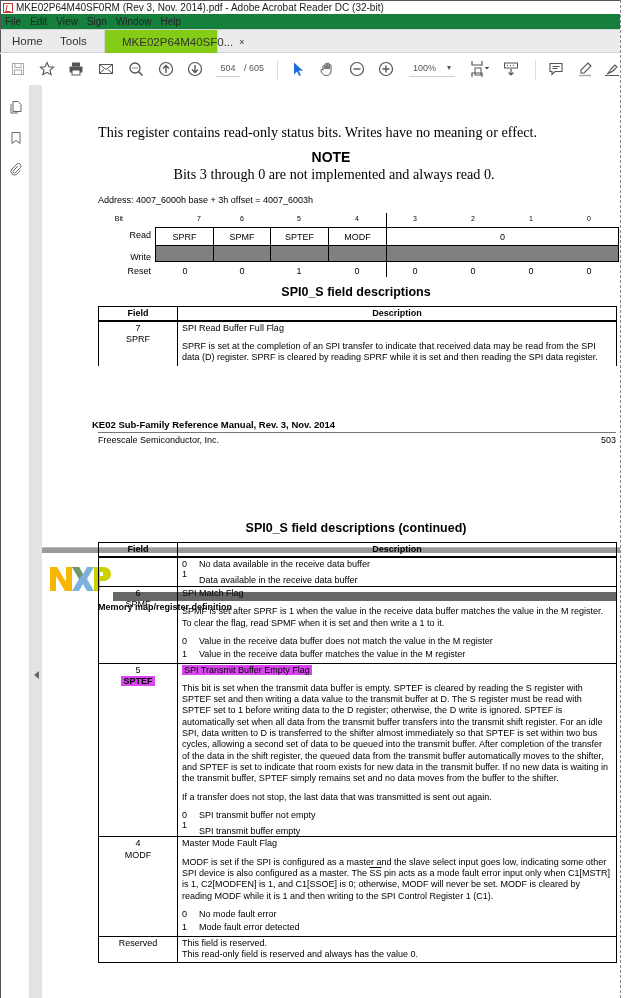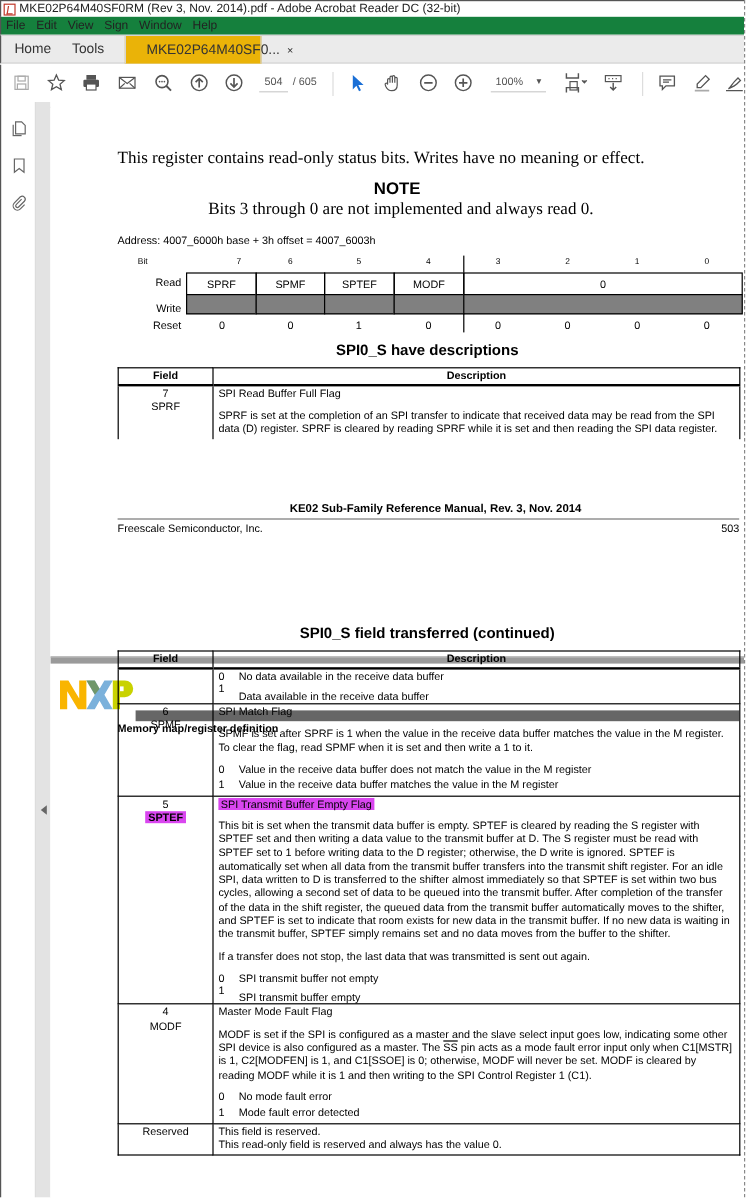--- a/index.html
+++ b/index.html
@@ -21,7 +21,7 @@
   .tab { display: flex; align-items: center; padding: 0 10px; color: #333; }
   .tab.home { padding-left: 11px; width: 57px; }
   .tab.tools { width: 46px; padding-left: 2px; }
-  .tab.doc { background: #eab308; width: 114px; margin-left: 0; padding-left: 17px; border-left: 1px solid #d4d4d4; border-right: 1px solid #d4d4d4; margin-bottom: -1px; }
+  .tab.doc { background: #84cc16; width: 114px; margin-left: 0; padding-left: 17px; border-left: 1px solid #d4d4d4; border-right: 1px solid #d4d4d4; margin-bottom: -1px; }
   .tab.doc .close { margin-left: 6px; font-size: 9px; color: #333; }
 
   

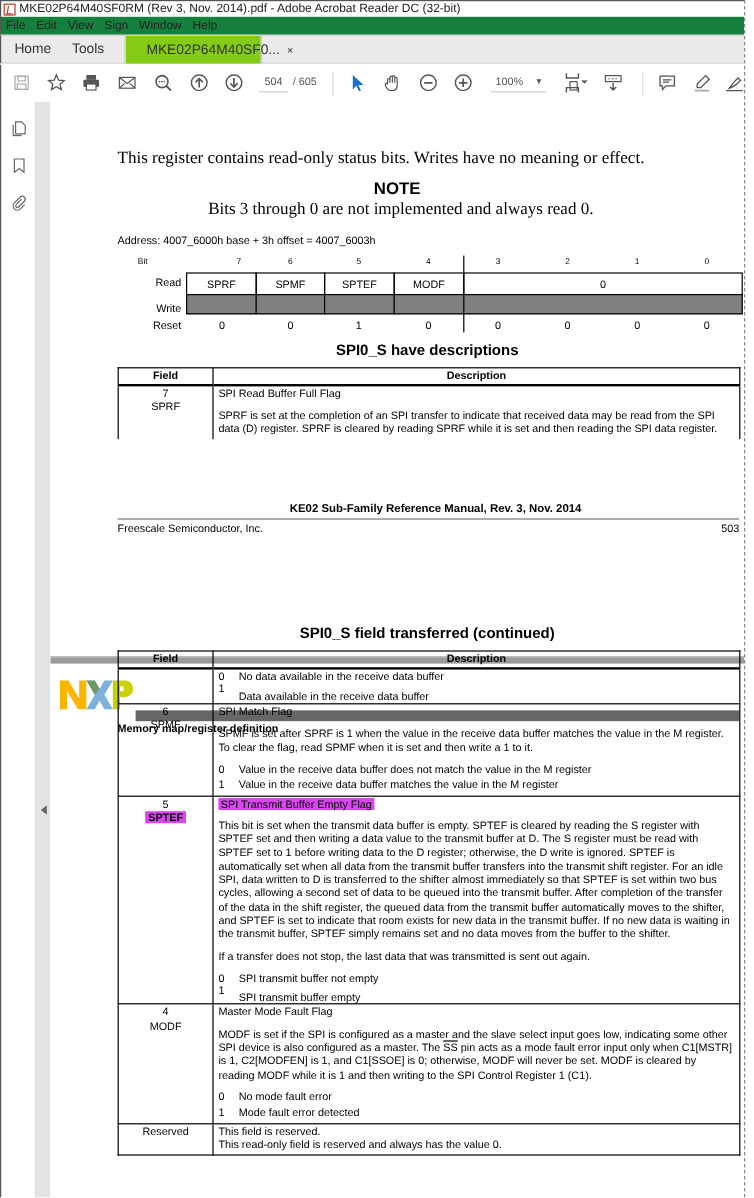--- a/index.html
+++ b/index.html
@@ -303,7 +303,7 @@
       </span>
   </div>
 
-  <div class="tbl-caption" style="top:200px">SPI0_S have descriptions</div>
+  <div class="tbl-caption" style="top:200px">SPI0_S field descriptions</div>
 
   <table class="fd" style="left:56px;top:221px;width:519px">
     <tbody>

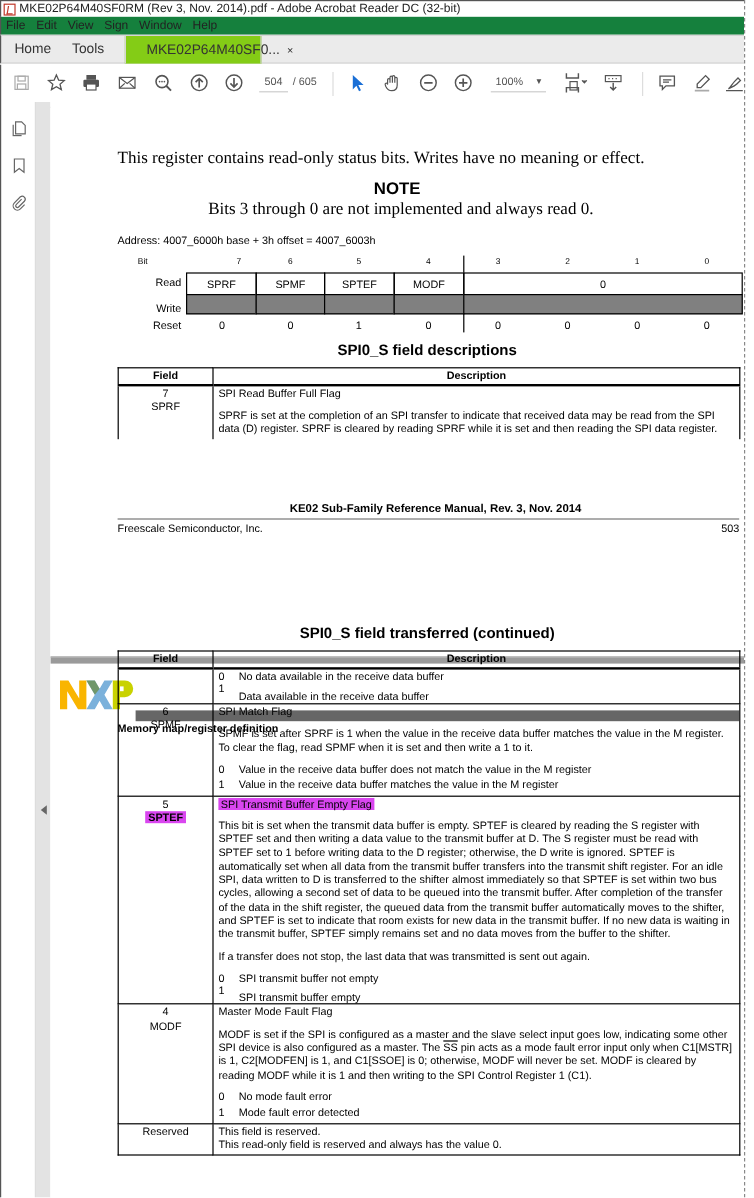--- a/index.html
+++ b/index.html
@@ -71,7 +71,7 @@
   .over { text-decoration: overline; }
 
   .tbl-cont { position: absolute; left: 0; width: 578px; top: 289px; text-align: center; font-size: 9px; font-style: italic; padding-left: 50px; }
-  .footer-title { position: absolute; left: 0; width: 578px; top: 334px; text-align: center; font-size: 9.5px; font-weight: bold; padding-left: 64px; }
+  .footer-title { position: absolute; left: 0; width: 578px; top: 334px; text-align: left; font-size: 9.5px; font-weight: bold; padding-left: 50px; }
   .footer-rule { position: absolute; left: 56px; top: 347px; width: 518px; height: 1px; background: #777; }
   .footer-left { position: absolute; left: 56px; top: 350px; font-size: 9px; }
   .footer-right { position: absolute; right: 4px; top: 350px; font-size: 9px; }

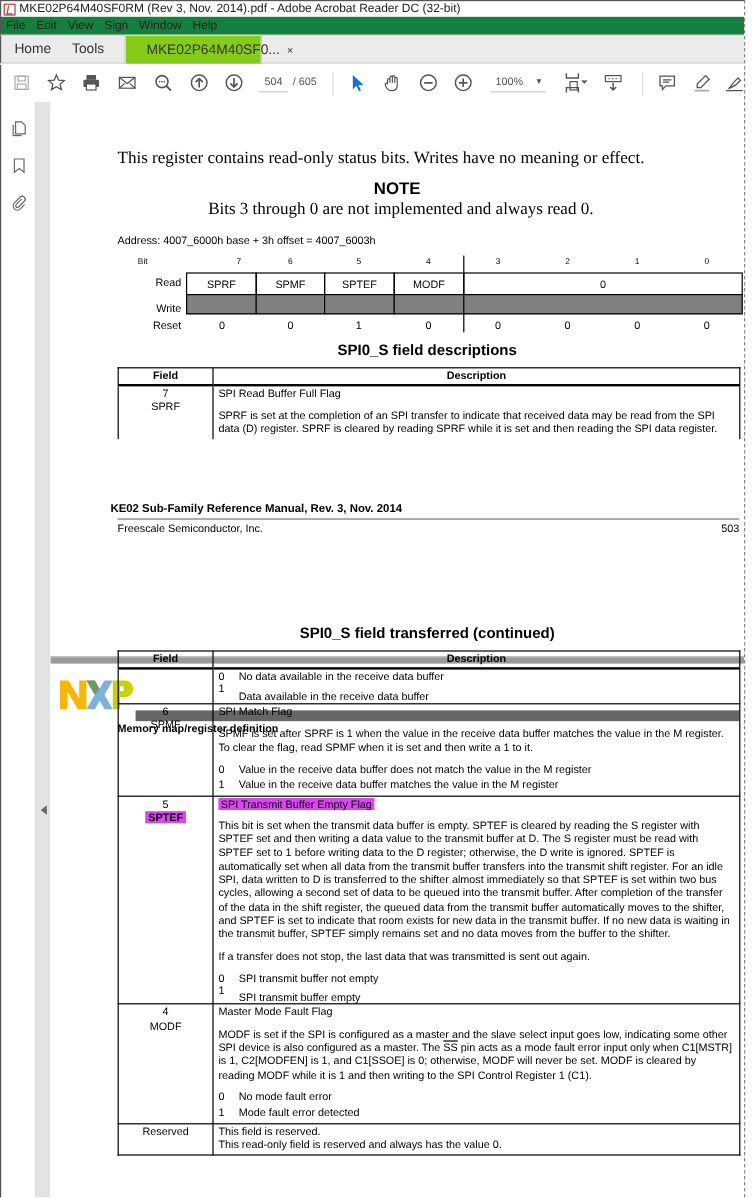--- a/index.html
+++ b/index.html
@@ -341,7 +341,7 @@
   <div class="hdr-bar"></div>
   <div class="running">Memory map/register definition</div>
 
-  <div class="tbl-caption" style="top:436px;margin-top:0"><span style="position:relative;top:0px">SPI0_S field transferred (continued)</span></div>
+  <div class="tbl-caption" style="top:436px;margin-top:0"><span style="position:relative;top:0px">SPI0_S field descriptions (continued)</span></div>
 
   <table class="fd" style="left:56px;top:457px;width:519px">
     <tbody>

